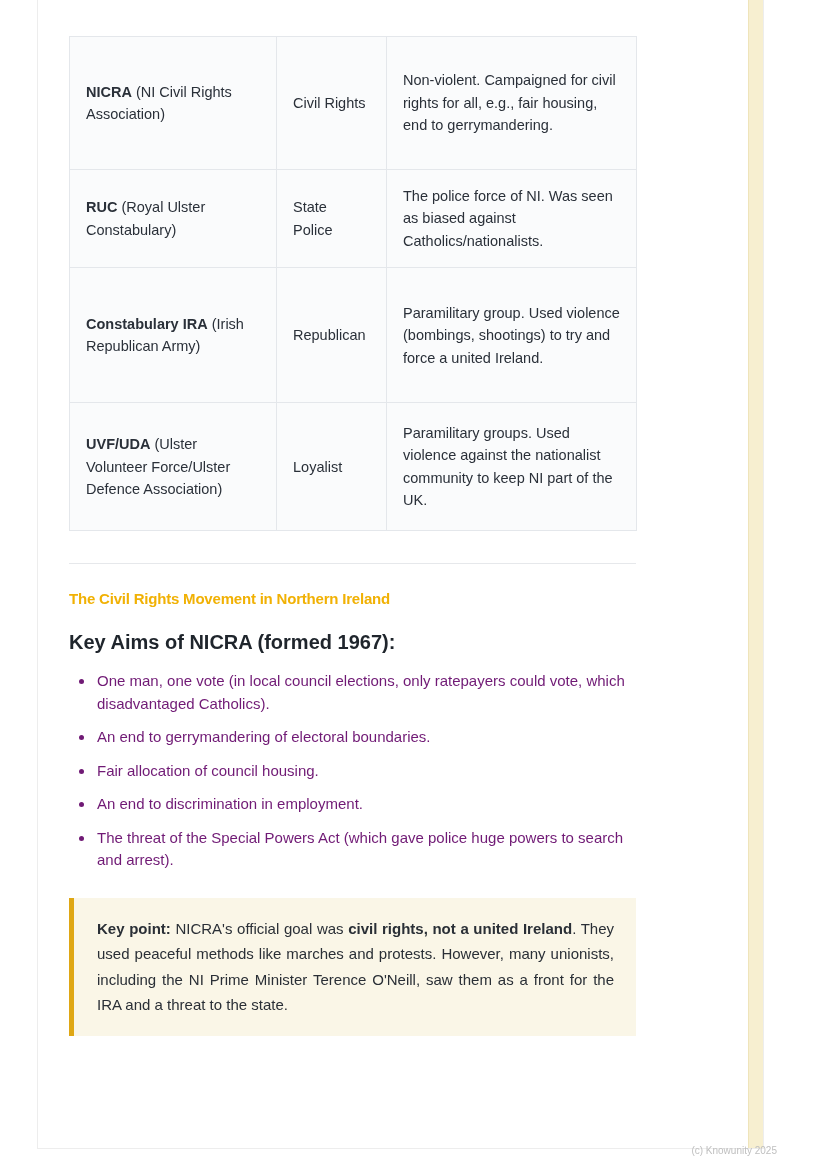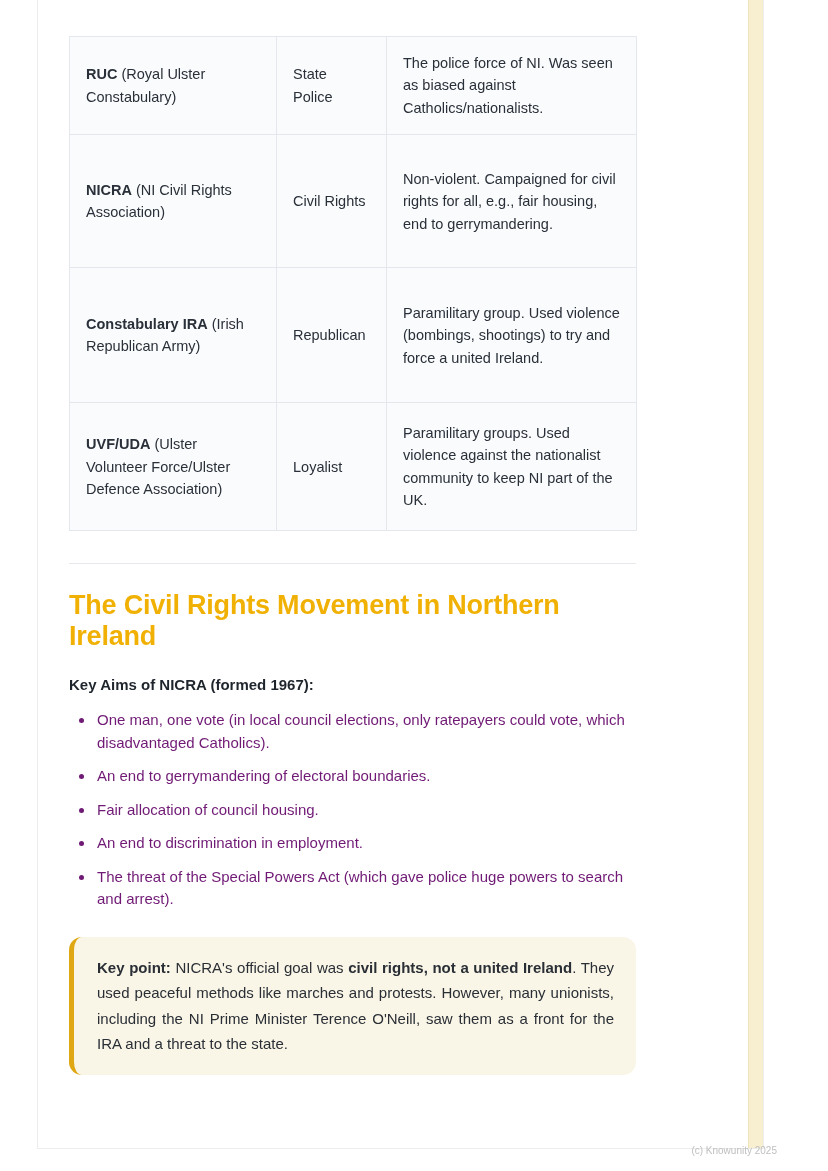--- a/index.html
+++ b/index.html
@@ -123,14 +123,14 @@
     <table class="org-table">
       <tbody>
         <tr>
+          <td class="col-term row1-cell"><span class="bold">NICRA</span><span> (NI Civil Rights Association)</span></td>
+          <td class="col-cat row1-cell">Civil Rights</td>
+          <td class="col-desc row1-cell">Non-violent. Campaigned for civil rights for all, e.g., fair housing, end to gerrymandering.</td>
+        </tr>
+        <tr>
           <td class="col-term row2-cell"><span class="bold">RUC</span><span> (Royal Ulster Constabulary)</span></td>
           <td class="col-cat row2-cell">State Police</td>
           <td class="col-desc row2-cell">The police force of NI. Was seen as biased against Catholics/nationalists.</td>
-        </tr>
-        <tr>
-          <td class="col-term row1-cell"><span class="bold">NICRA</span><span> (NI Civil Rights Association)</span></td>
-          <td class="col-cat row1-cell">Civil Rights</td>
-          <td class="col-desc row1-cell">Non-violent. Campaigned for civil rights for all, e.g., fair housing, end to gerrymandering.</td>
         </tr>
         <tr>
           <td class="col-term row3-cell"><span class="bold">Constabulary IRA</span><span> (Irish Republican Army)</span></td>

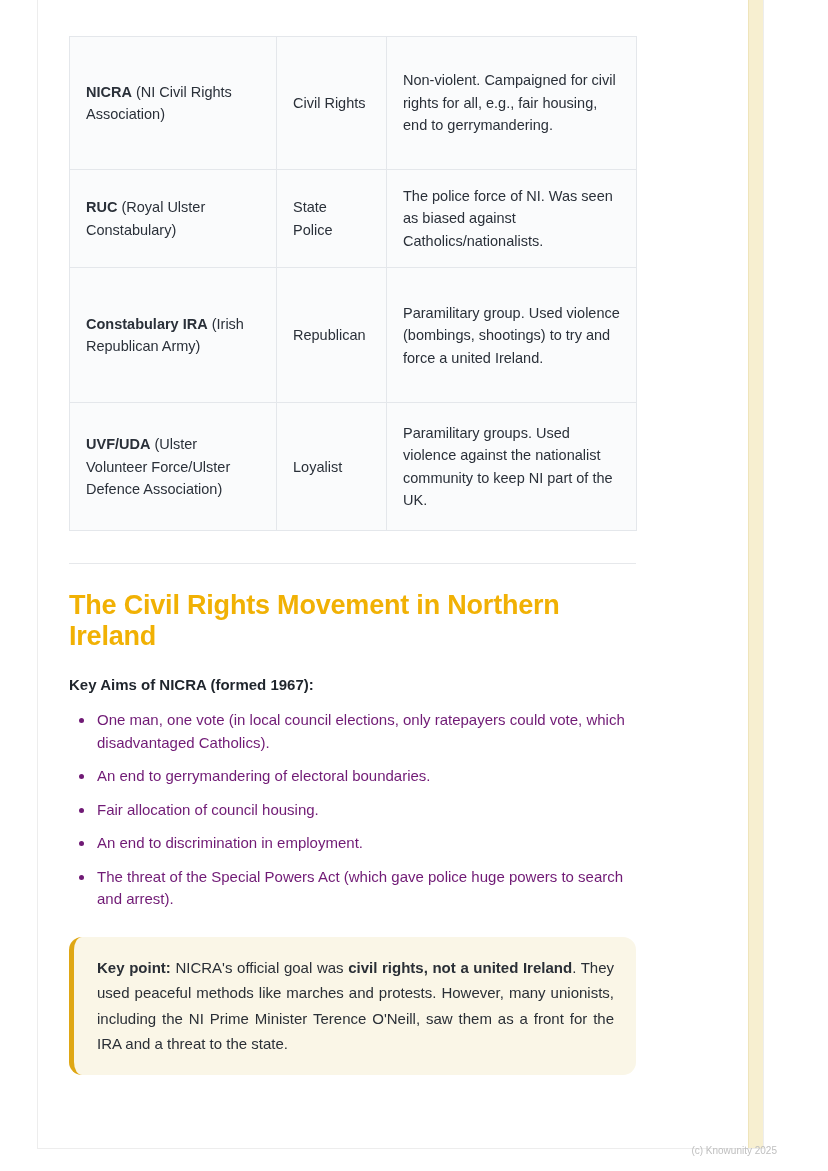--- a/index.html
+++ b/index.html
@@ -60,7 +60,7 @@
   }
   h2.section-heading {
     margin-top:26px;
-    font-size:27px;
+    font-size:15px;
     font-weight:700;
     color:#f1b104;
     letter-spacing:-0.2px;

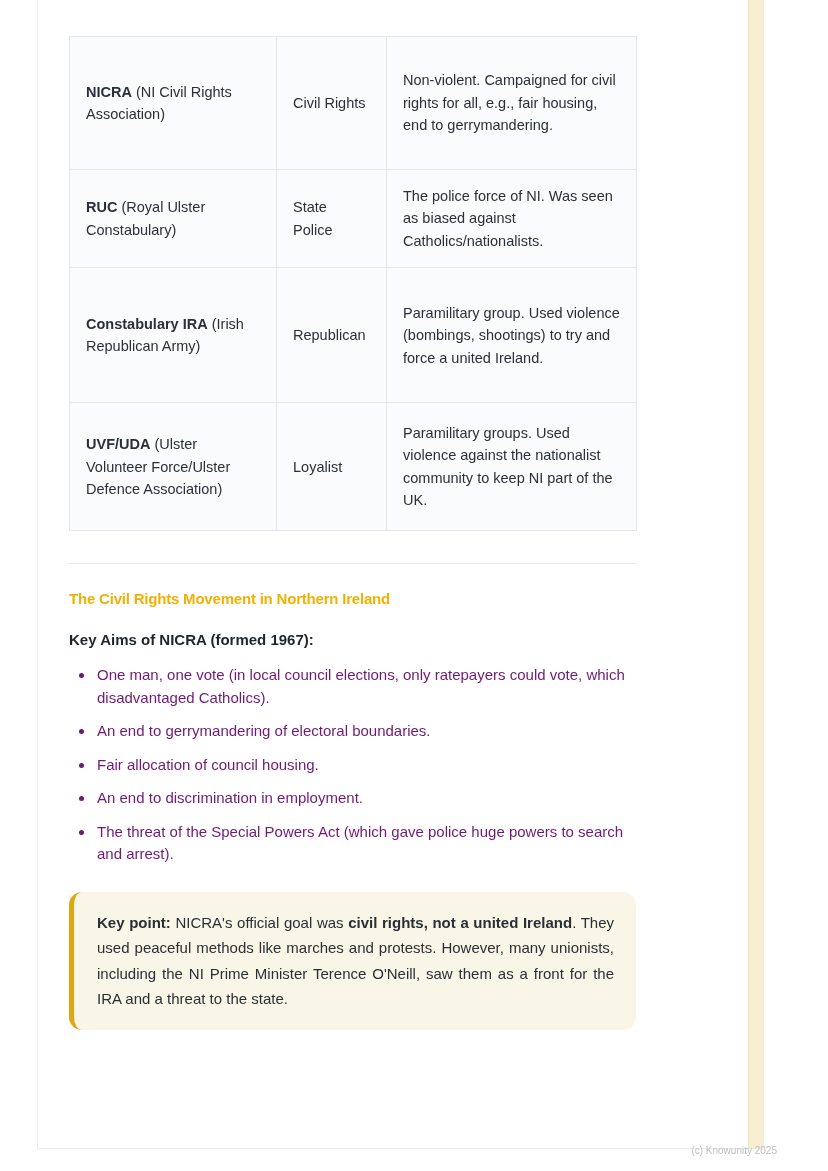--- a/index.html
+++ b/index.html
@@ -74,7 +74,7 @@
   }
   p.aims-title {
     margin-top:24px;
-    font-size:15px;
+    font-size:20px;
     font-weight:700;
     color:#1f252c;
   }

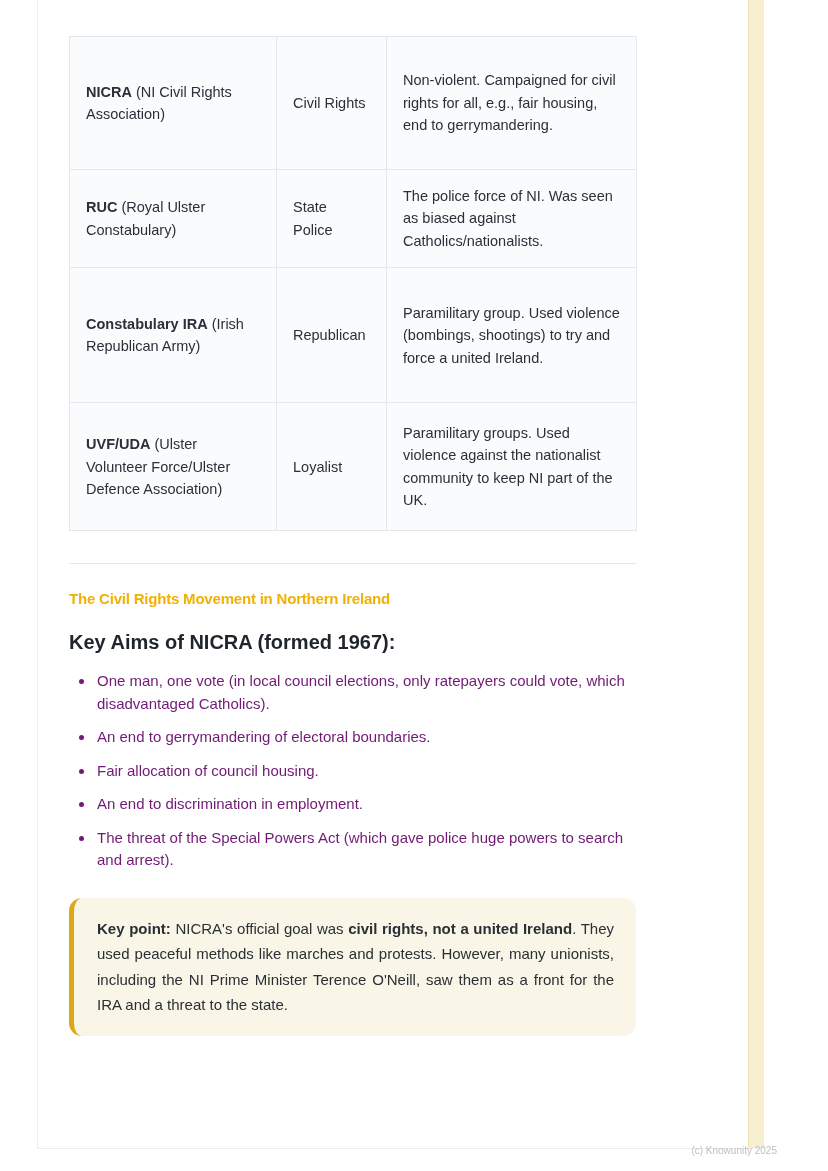--- a/index.html
+++ b/index.html
@@ -94,7 +94,7 @@
     margin-top:26px;
     background:#faf6e7;
     border-left:5px solid #dfa714;
-    border-radius:13px;
+    border-radius:0;
     padding:18px 22px 18px 23px;
   }
   .callout .callout-text {

